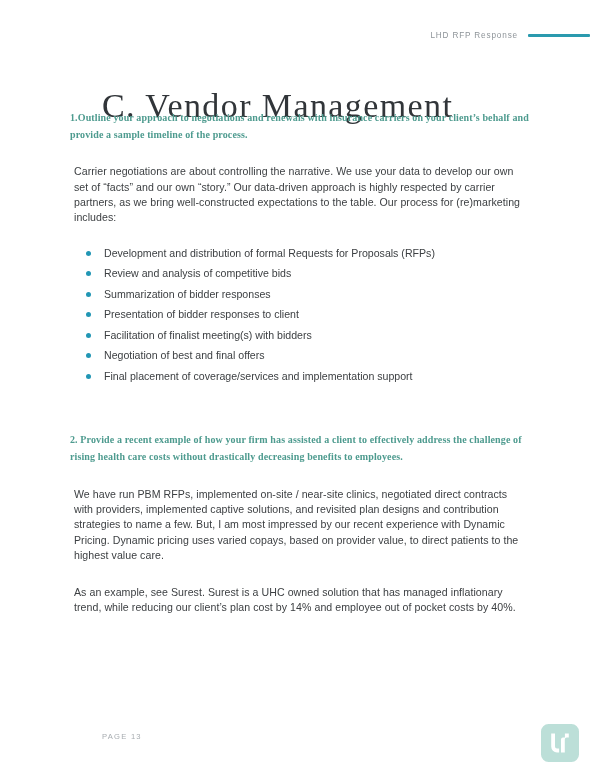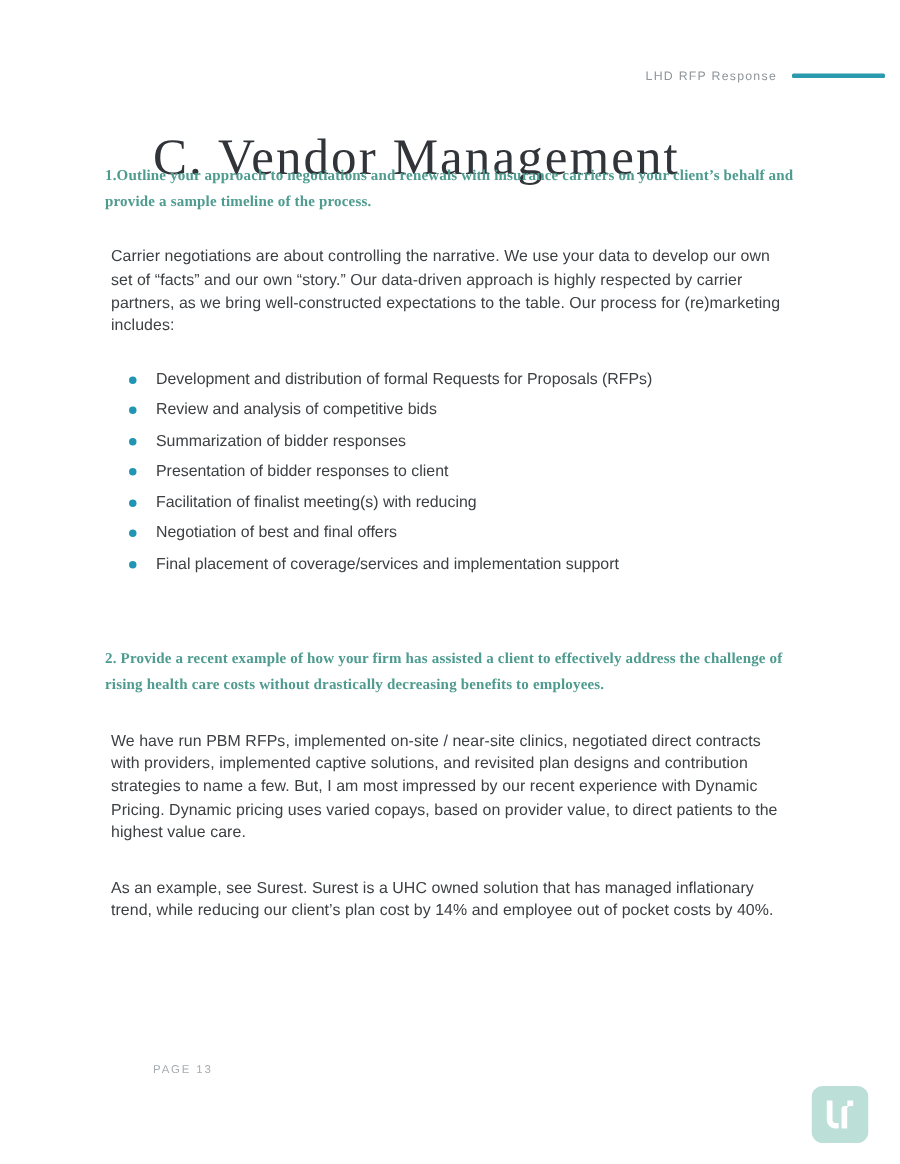--- a/index.html
+++ b/index.html
@@ -25,7 +25,7 @@
   
   .page-header {
     position: absolute;
-    top: 46px;
+    top: 31px;
     right: 10px;
     display: flex;
     align-items: center;

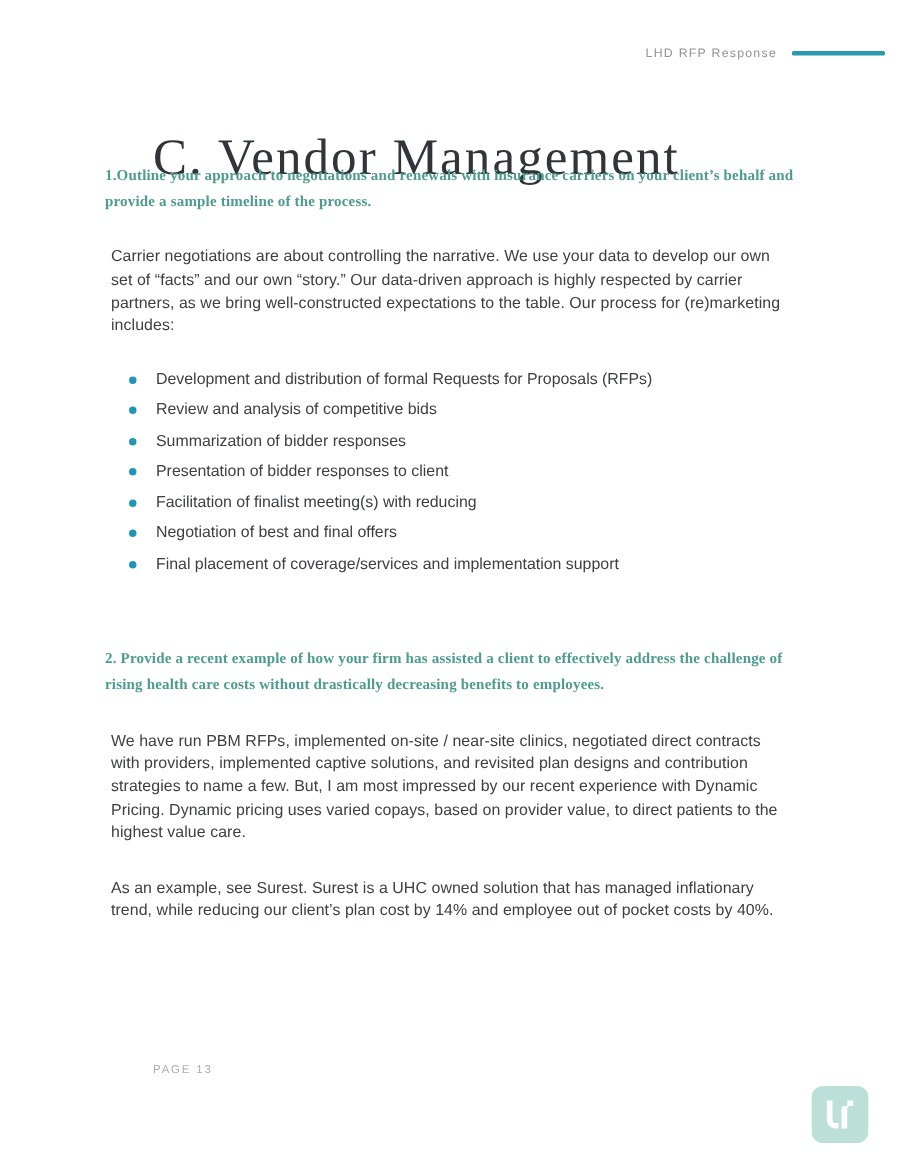--- a/index.html
+++ b/index.html
@@ -173,7 +173,7 @@
         </li>
         <li class="bullet-item">
           <span class="bullet-dot"></span>
-          <span>Facilitation of finalist meeting(s) with reducing</span>
+          <span>Facilitation of finalist meeting(s) with bidders</span>
         </li>
         <li class="bullet-item">
           <span class="bullet-dot"></span>

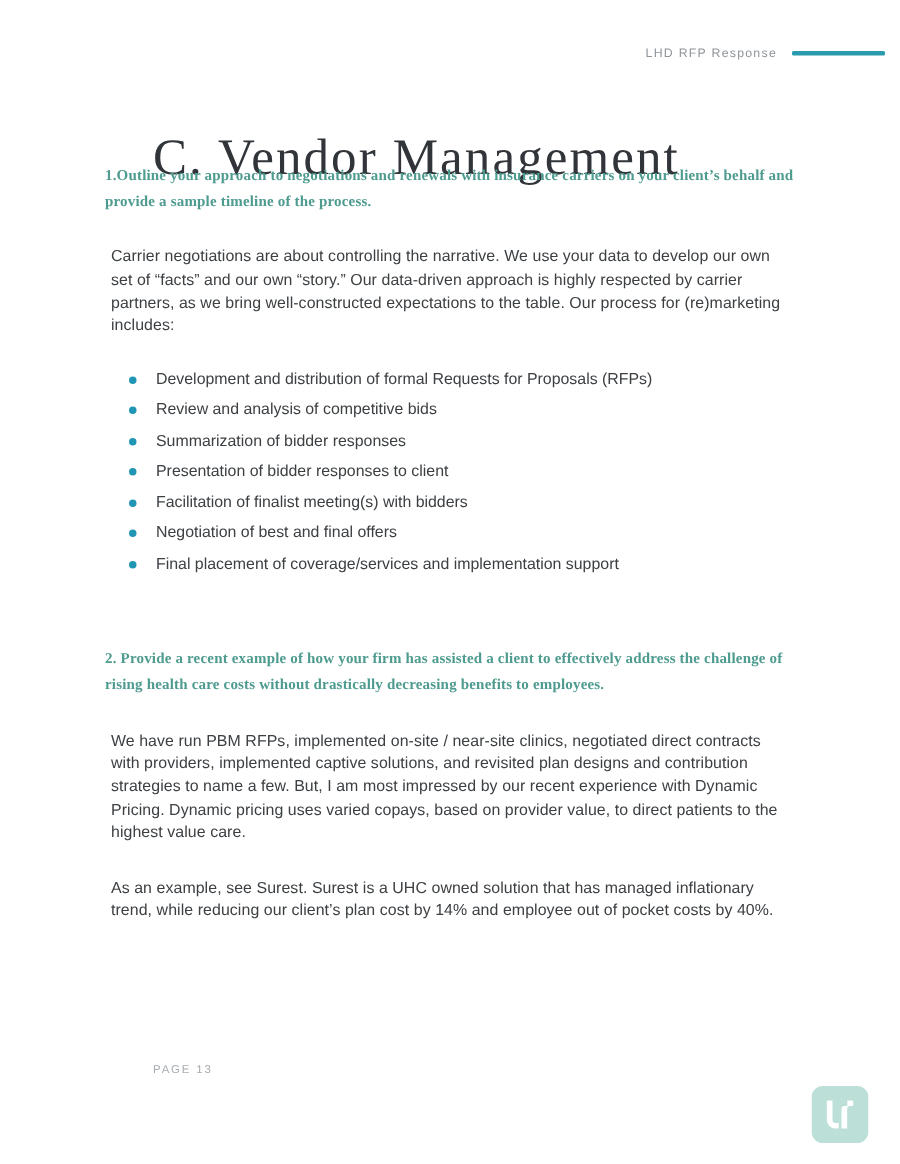--- a/index.html
+++ b/index.html
@@ -118,7 +118,7 @@
   .page-footer-num {
     position: absolute;
     left: 70px;
-    top: 708px;
+    top: 732px;
     font-size: 7.6px;
     letter-spacing: 1.25px;
     color: #a7acb0;

